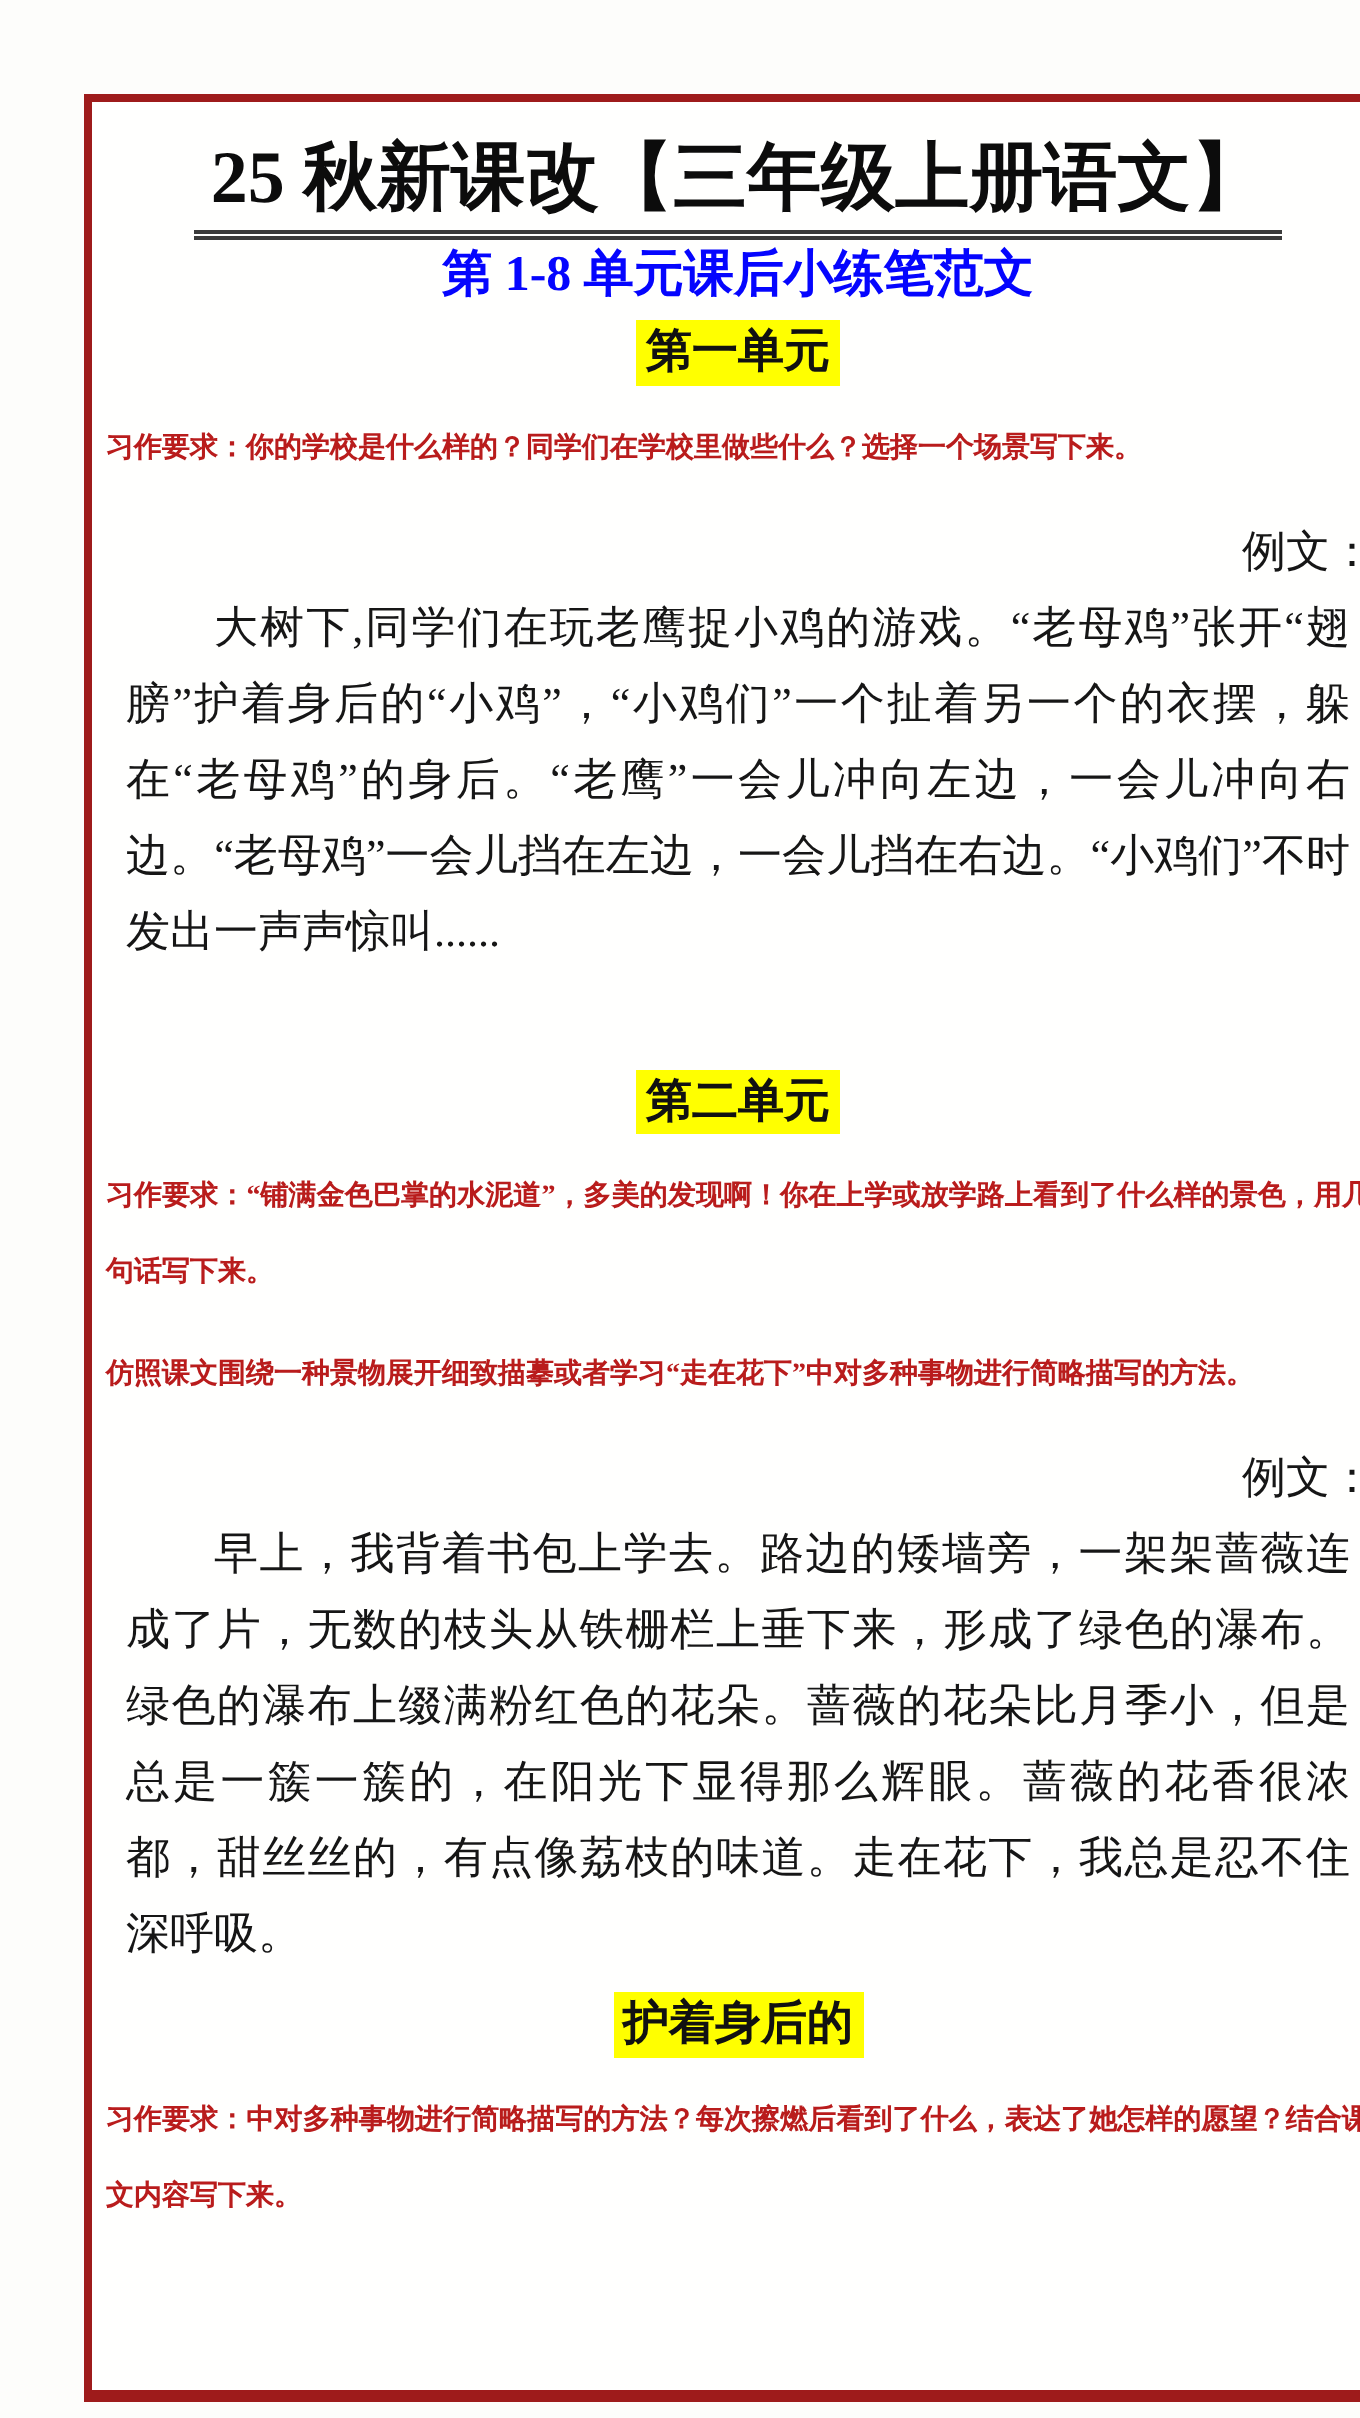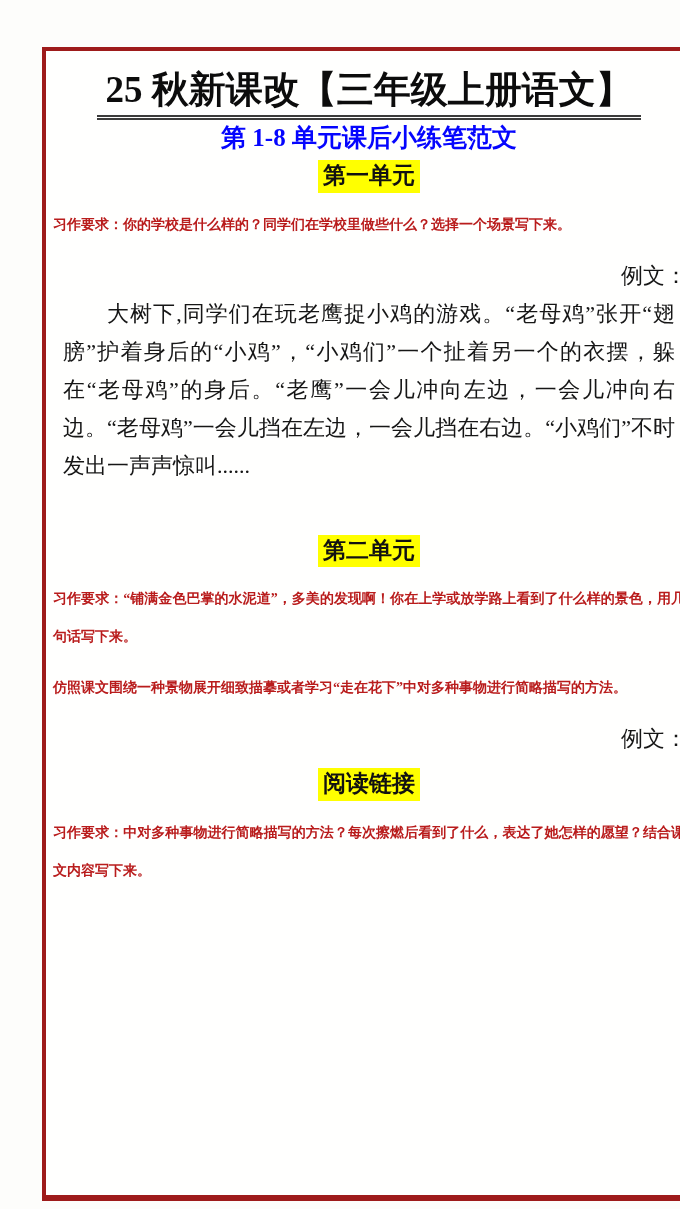--- a/index.html
+++ b/index.html
@@ -123,6 +123,7 @@
     <p class="req">习作要求：“铺满金色巴掌的水泥道”，多美的发现啊！你在上学或放学路上看到了什么样的景色，用几句话写下来。</p>
     <p class="req">仿照课文围绕一种景物展开细致描摹或者学习“走在花下”中对多种事物进行简略描写的方法。</p>
     <p class="example-label">例文：</p>
+    <p class="example">早上，我背着书包上学去。路边的矮墙旁，一架架蔷薇连成了片，无数的枝头从铁栅栏上垂下来，形成了绿色的瀑布。绿色的瀑布上缀满粉红色的花朵。蔷薇的花朵比月季小，但是总是一簇一簇的，在阳光下显得那么辉眼。蔷薇的花香很浓都，甜丝丝的，有点像荔枝的味道。走在花下，我总是忍不住深呼吸。</p>
 
     <div class="gap-sm"></div>
 

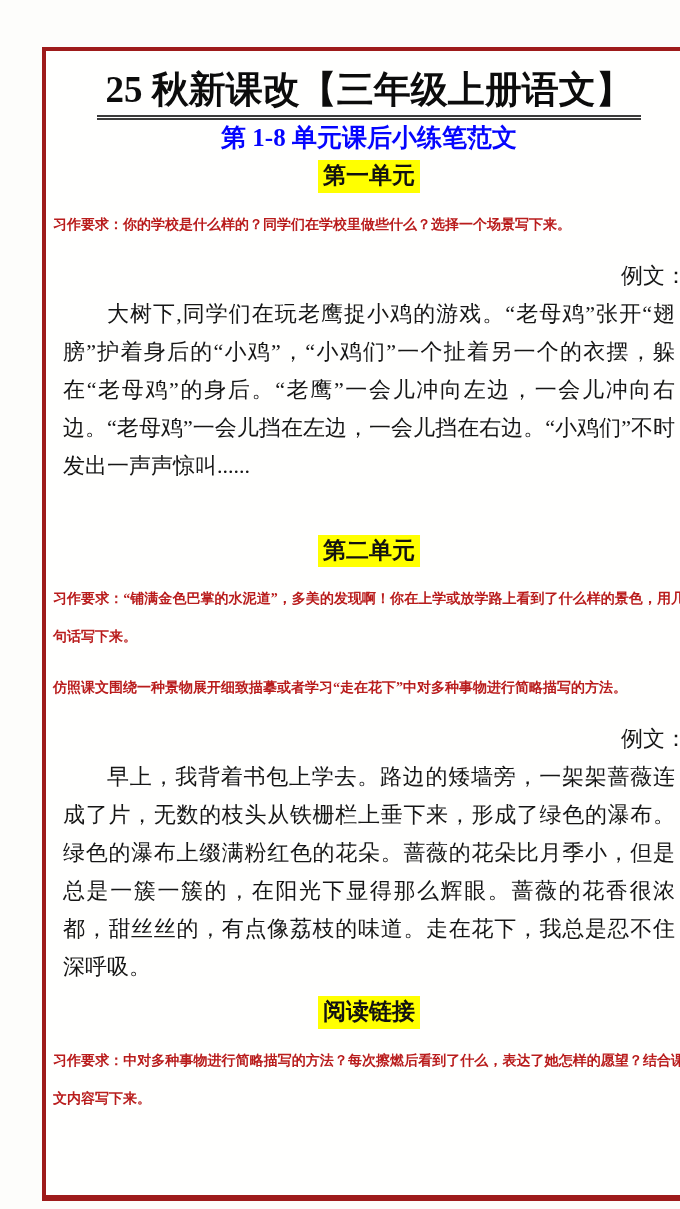--- a/index.html
+++ b/index.html
@@ -128,7 +128,7 @@
     <div class="gap-sm"></div>
 
     <div class="section-header">
-      <span class="hl">阅读链接</span>
+      <span class="hl">护着身后的</span>
     </div>
     <p class="req">习作要求：中对多种事物进行简略描写的方法？每次擦燃后看到了什么，表达了她怎样的愿望？结合课文内容写下来。</p>
 

